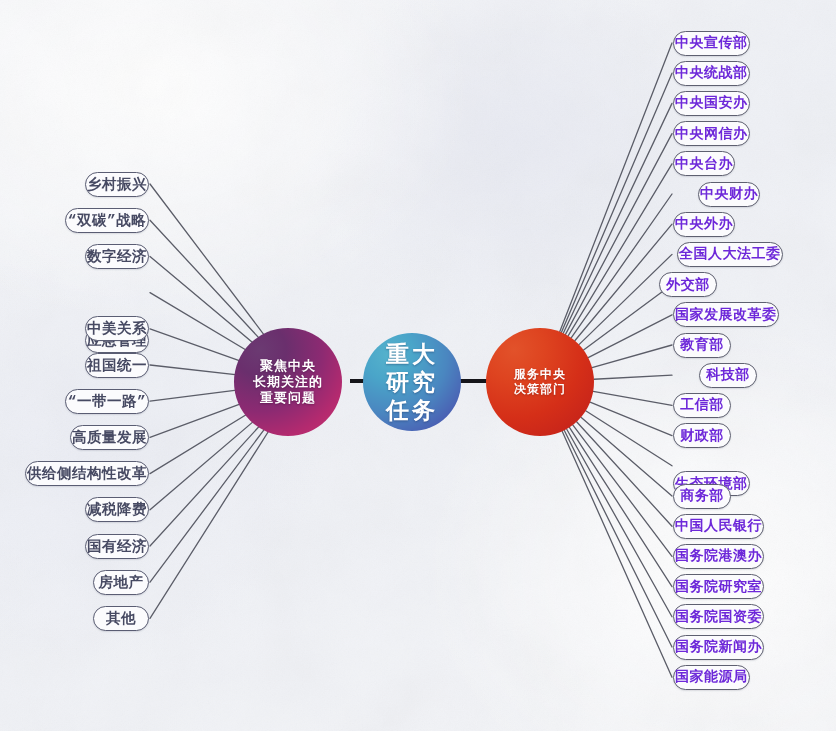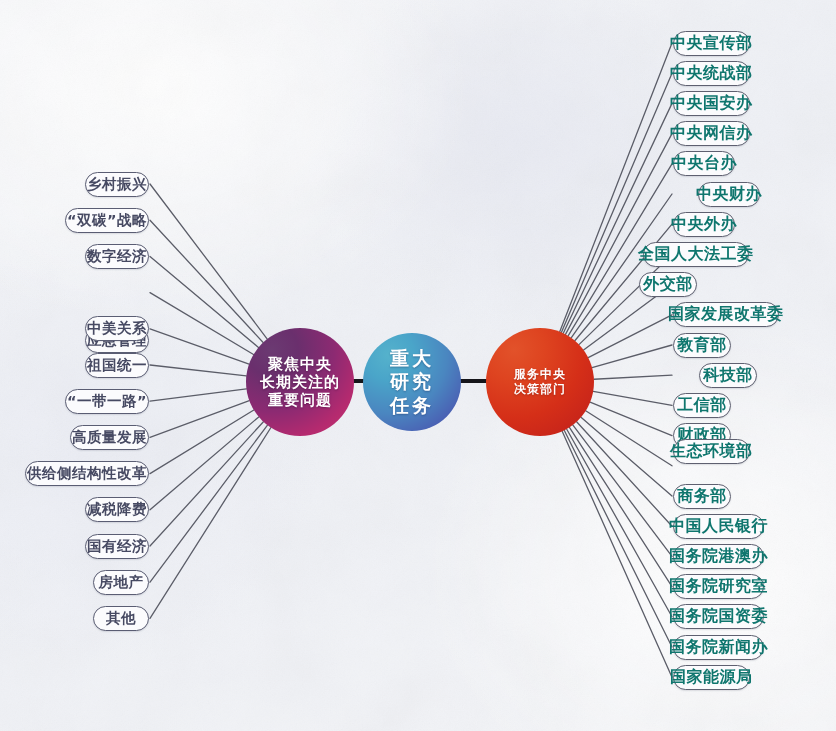--- a/index.html
+++ b/index.html
@@ -45,8 +45,8 @@
     border-color:#5a5d73;
   }
   .pill.right{
-    color:#0f766e;
-    font-size:16px;
+    color:#6d28d9;
+    font-size:14px;
     font-weight:700;
     height:25px;
     border-color:#5e6070;

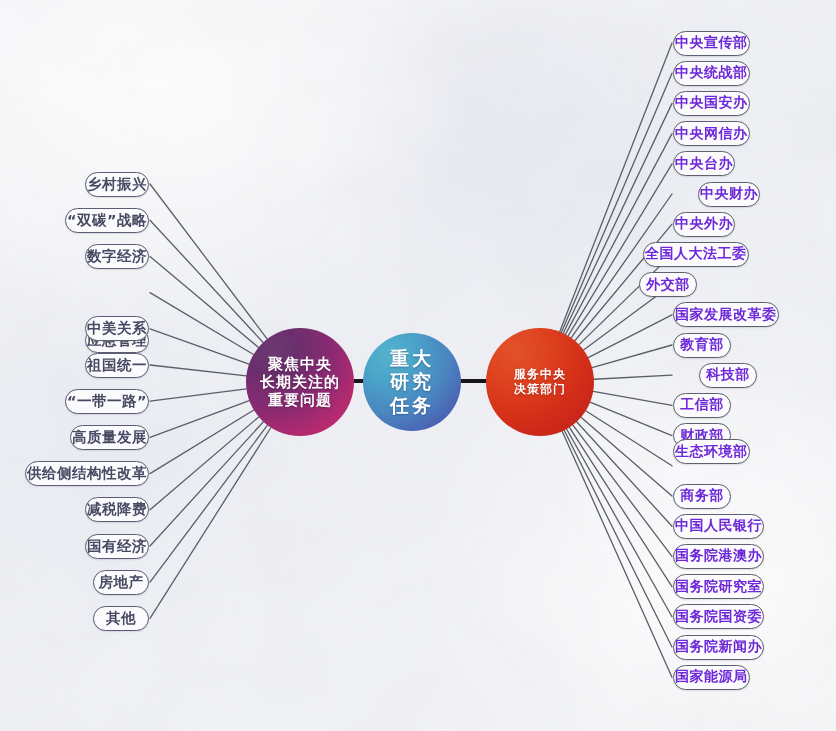--- a/index.html
+++ b/index.html
@@ -43,6 +43,7 @@
     font-weight:700;
     height:25px;
     border-color:#5a5d73;
+    font-family:Liberation Mono, monospace;
   }
   .pill.right{
     color:#6d28d9;

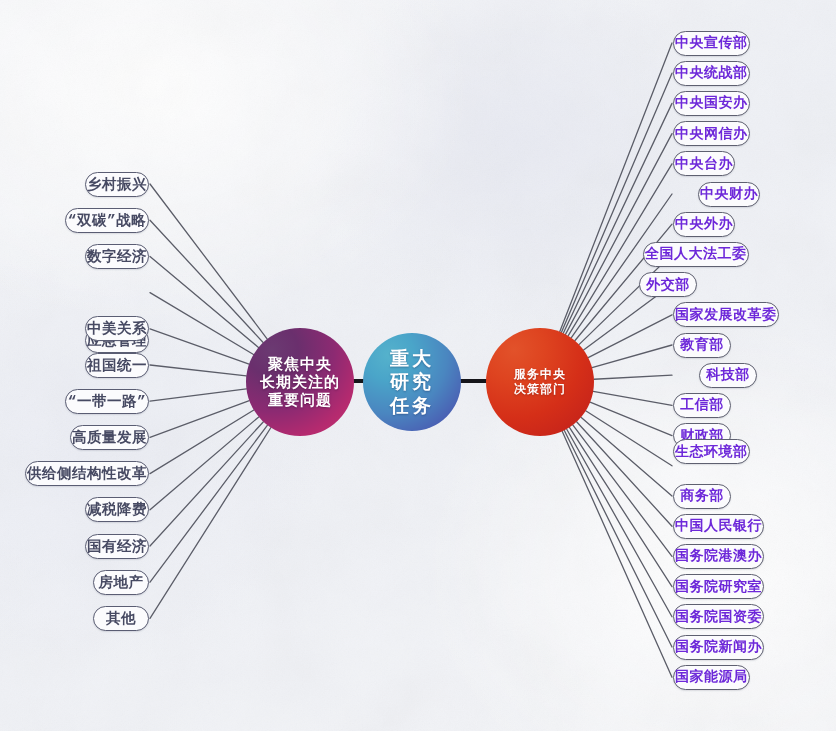--- a/index.html
+++ b/index.html
@@ -209,7 +209,7 @@
     <div class="pill right" style="left: 673px; top: 151.3px; width: 62px;">中央台办</div>
     <div class="pill right" style="left: 673px; top: 181.5px; width: 62px; margin-left: 25px;">中央财办</div>
     <div class="pill right" style="left: 673px; top: 211.7px; width: 62px;">中央外办</div>
-    <div class="pill right" style="left: 643px; top: 241.9px; width: 105.5px;">全国人大法工委</div>
+    <div class="pill right" style="left: 677px; top: 241.9px; width: 105.5px;">全国人大法工委</div>
     <div class="pill right" style="left: 639px; top: 272.1px; width: 58px;">外交部</div>
     <div class="pill right" style="left: 673px; top: 302.3px; width: 105.5px; text-align: center;">国家发展改革委</div>
     <div class="pill right" style="left: 673px; top: 332.5px; width: 58px;">教育部</div>

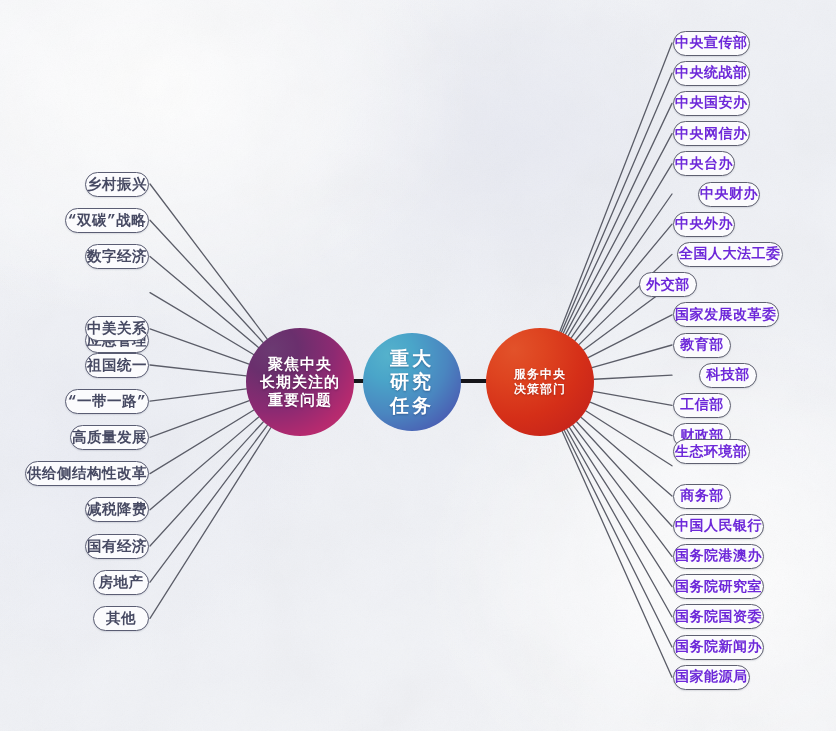--- a/index.html
+++ b/index.html
@@ -210,7 +210,7 @@
     <div class="pill right" style="left: 673px; top: 181.5px; width: 62px; margin-left: 25px;">中央财办</div>
     <div class="pill right" style="left: 673px; top: 211.7px; width: 62px;">中央外办</div>
     <div class="pill right" style="left: 677px; top: 241.9px; width: 105.5px;">全国人大法工委</div>
-    <div class="pill right" style="left: 639px; top: 272.1px; width: 58px;">外交部</div>
+    <div class="pill right" style="left: 659px; top: 272.1px; width: 58px;">外交部</div>
     <div class="pill right" style="left: 673px; top: 302.3px; width: 105.5px; text-align: center;">国家发展改革委</div>
     <div class="pill right" style="left: 673px; top: 332.5px; width: 58px;">教育部</div>
     <div class="pill right" style="left: 699px; top: 362.7px; width: 58px;">科技部</div>

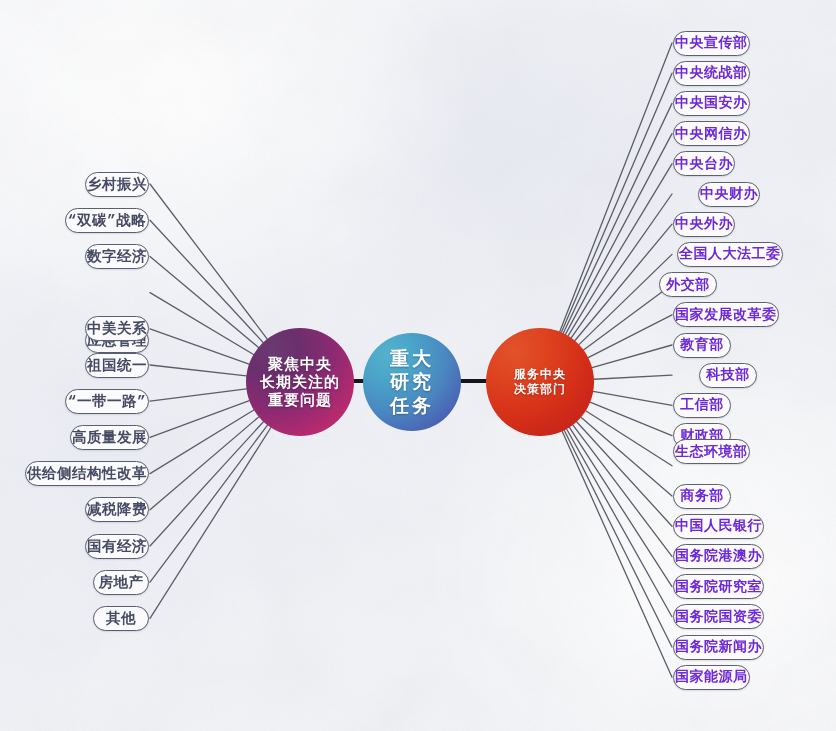--- a/index.html
+++ b/index.html
@@ -67,9 +67,9 @@
   .node .lbl{display:block;}
   #node-left{
     width:108px;height:108px;
-    left:246px;top:328px;
+    left:234px;top:328px;
     background:radial-gradient(circle at 24% 20%, #6b3a72 0%, #6a2f6d 22%, #8c2a72 52%, #b42a6f 76%, #c8336e 100%);
-    font-size:15px;
+    font-size:13px;
     text-shadow:0 1px 2px rgba(60,10,55,.45);
   }
   #node-center{

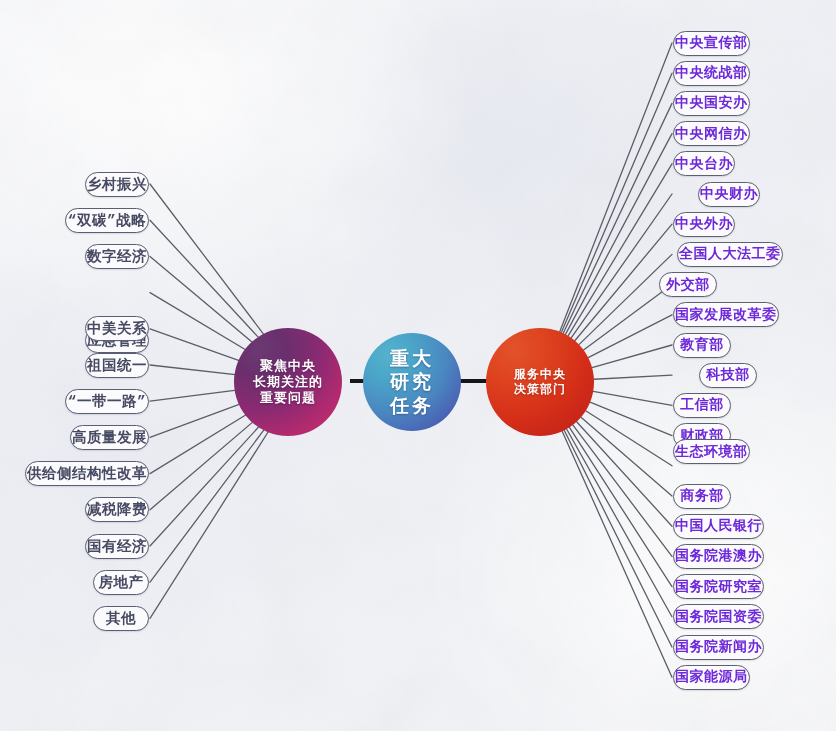--- a/index.html
+++ b/index.html
@@ -76,7 +76,7 @@
     width:98px;height:98px;
     left:363px;top:333px;
     background:radial-gradient(circle at 26% 22%, #55b2cc 0%, #4aa5c9 24%, #4a86c0 56%, #4a5fb3 82%, #4a4fae 100%);
-    font-size:19px;
+    font-size:23px;
     letter-spacing:3px;
     text-shadow:0 1px 2px rgba(20,40,90,.4);
   }

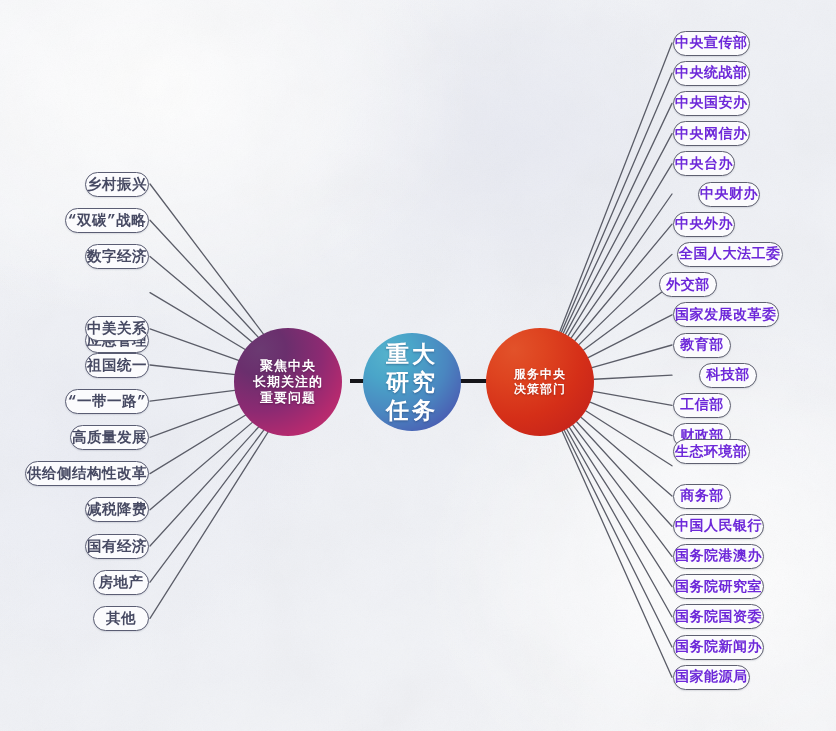--- a/index.html
+++ b/index.html
@@ -216,7 +216,7 @@
     <div class="pill right" style="left: 699px; top: 362.7px; width: 58px;">科技部</div>
     <div class="pill right" style="left: 673px; top: 392.9px; width: 58px;">工信部</div>
     <div class="pill right" style="left: 673px; top: 423.1px; width: 58px;">财政部</div>
-    <div class="pill right" style="left: 673px; top: 439px; width: 76.5px;">生态环境部</div>
+    <div class="pill right" style="left: 673px; top: 471px; width: 76.5px;">生态环境部</div>
     <div class="pill right" style="left: 673px; top: 483.5px; width: 58px;">商务部</div>
     <div class="pill right" style="left: 673px; top: 513.7px; width: 91px;">中国人民银行</div>
     <div class="pill right" style="left: 673px; top: 543.9px; width: 91px;">国务院港澳办</div>

